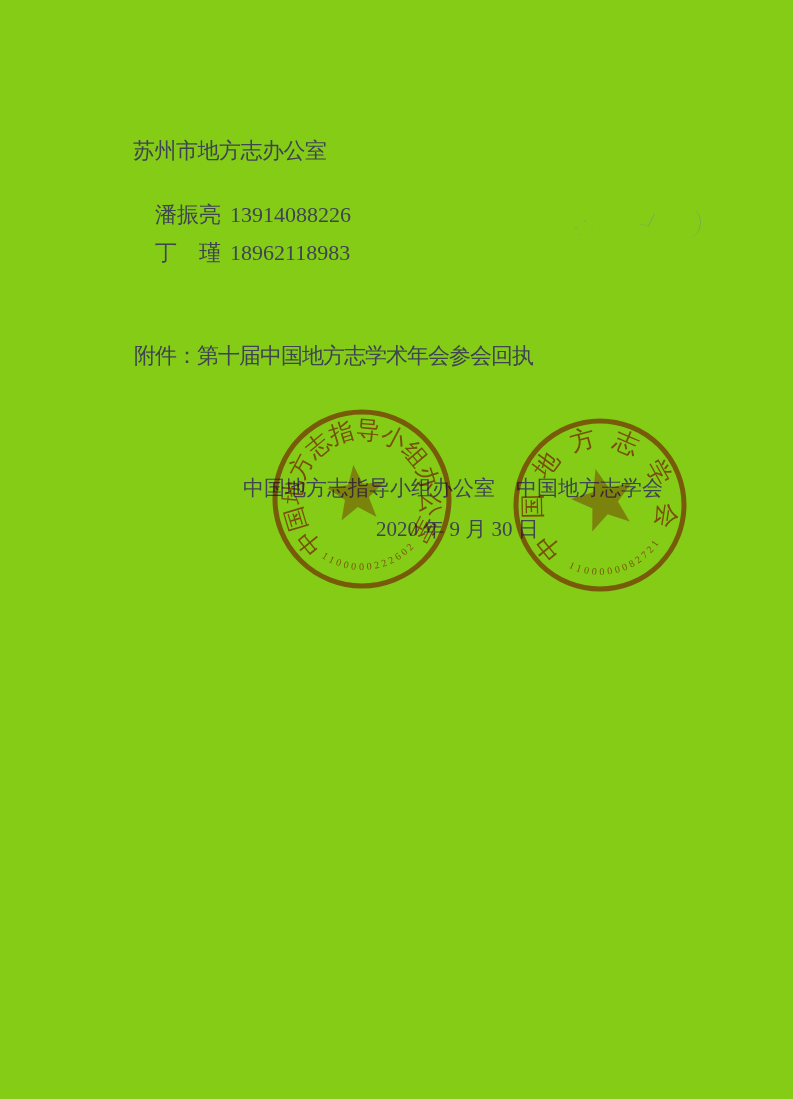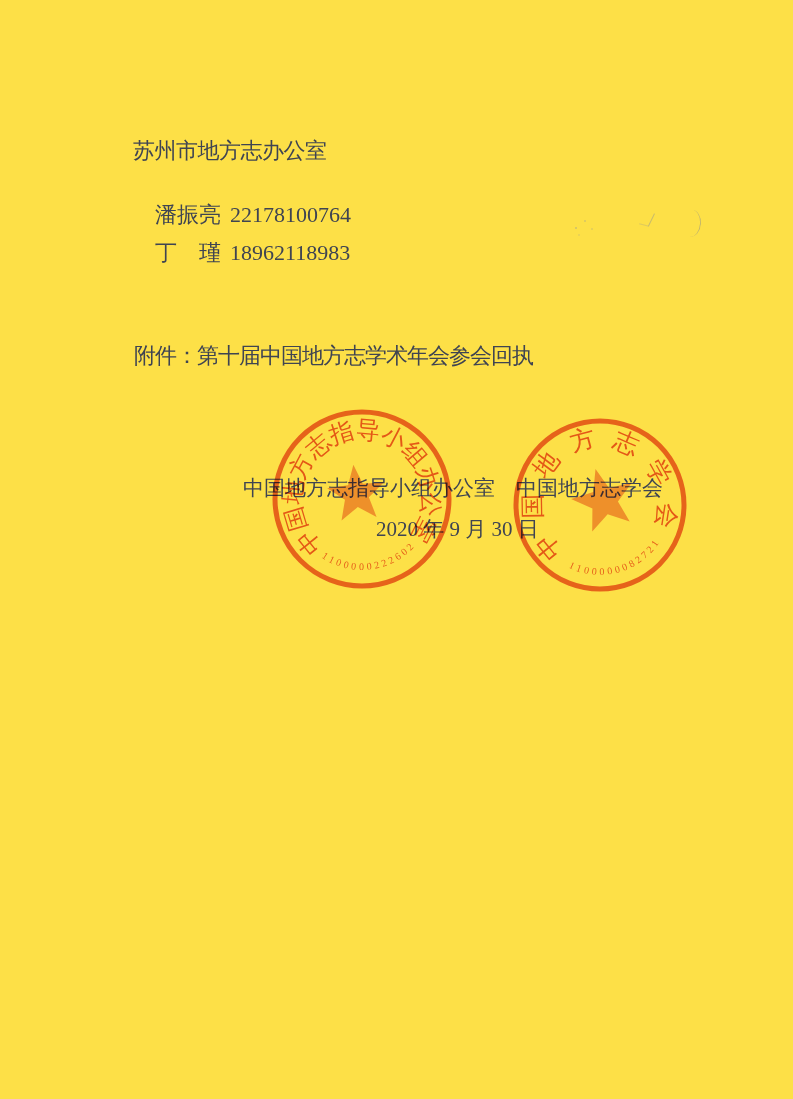--- a/index.html
+++ b/index.html
@@ -8,7 +8,7 @@
     background:#fdfdfc;
     font-family:"Liberation Serif","DejaVu Serif",serif;
   }
-  #sheet{position:relative;width:793px;height:1099px;background:#fde047;}
+  #sheet{position:relative;width:793px;height:1099px;background:#84cc16;}
   .line{
     position:absolute;white-space:pre;color:#3f4452;z-index:2;
     font-family:"Liberation Serif","DejaVu Serif",serif;

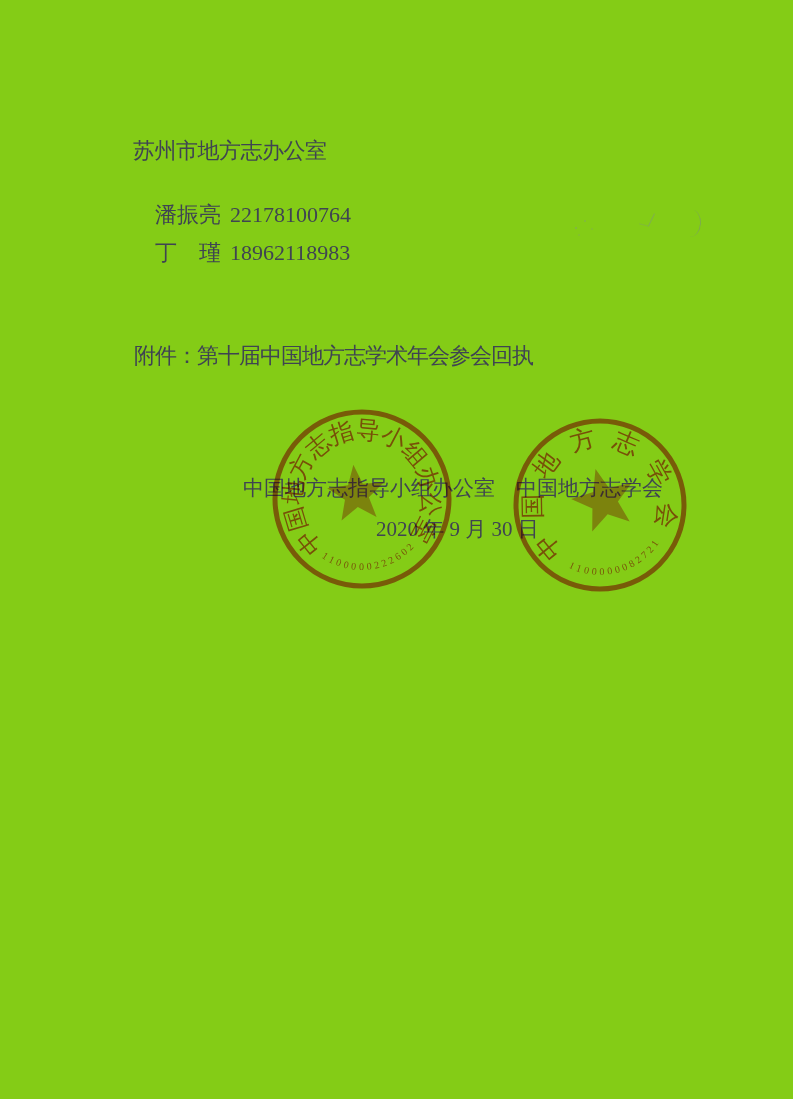--- a/index.html
+++ b/index.html
@@ -55,7 +55,7 @@
   <div id="office-line" class="line">苏州市地方志办公室</div>
 
   <div id="contact-row-1" class="line contact-row">
-    <span class="contact-name">潘振亮</span><span>22178100764</span>
+    <span class="contact-name">潘振亮</span><span>13914088226</span>
   </div>
 
   <div id="contact-row-2" class="line contact-row">

